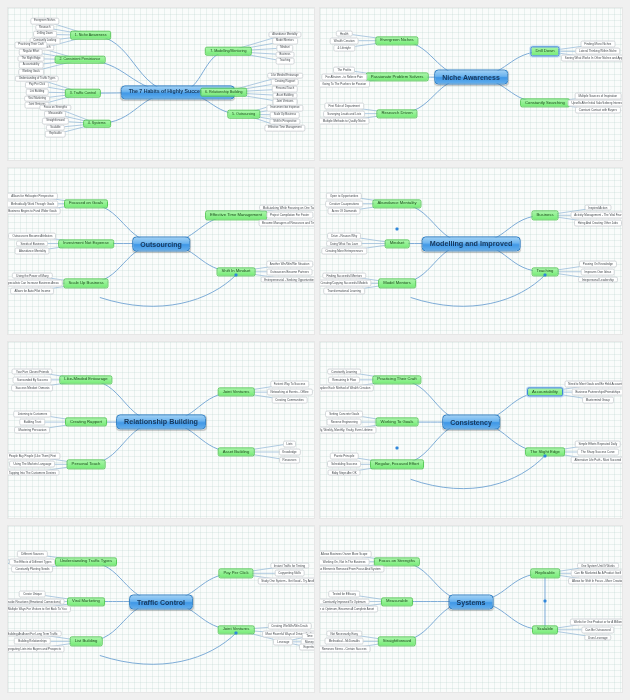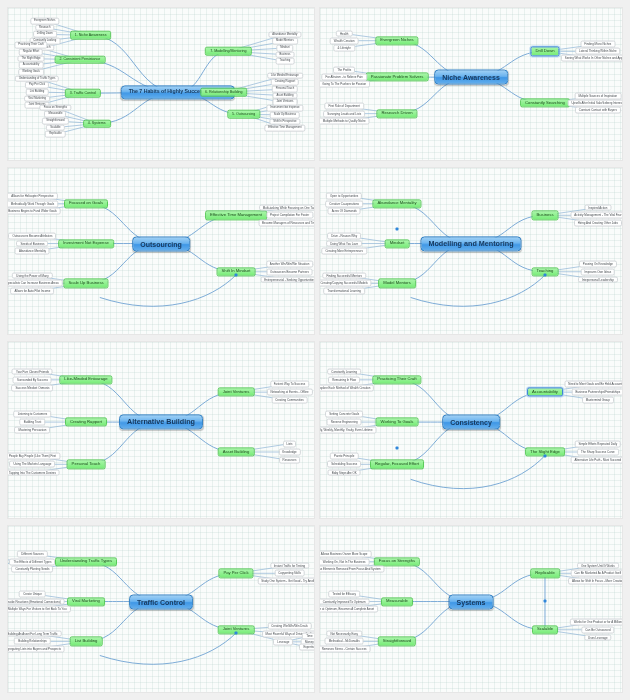--- a/index.html
+++ b/index.html
@@ -278,7 +278,7 @@
         <path d="M224.99,103.75 L277.84000000000003,111.55199999999999"></path>
         <path d="M90.6,129.48000000000002 C151,149.4 199.32000000000002,132.8 224.99,107.07000000000001" class="thick"></path>
       </svg>
-      <div class="node n-root" style="left: 151px; top: 75.53px; font-size: 7.2px;">Modelling and Mentoring</div>
+      <div class="node n-root" style="left: 151px; top: 75.53px; font-size: 7.2px;">Modelling and Improved</div>
       <div class="node n-branch" style="left: 77.01px; top: 35.69px; font-size: 4.2px;">Abundance Mentality</div>
       <div class="node n-leaf" style="left: 24.16px; top: 27.888px; font-size: 2.9px;">Open to Opportunities</div>
       <div class="node n-leaf" style="left: 24.16px; top: 35.69px; font-size: 2.9px;">Creative Co-operations</div>

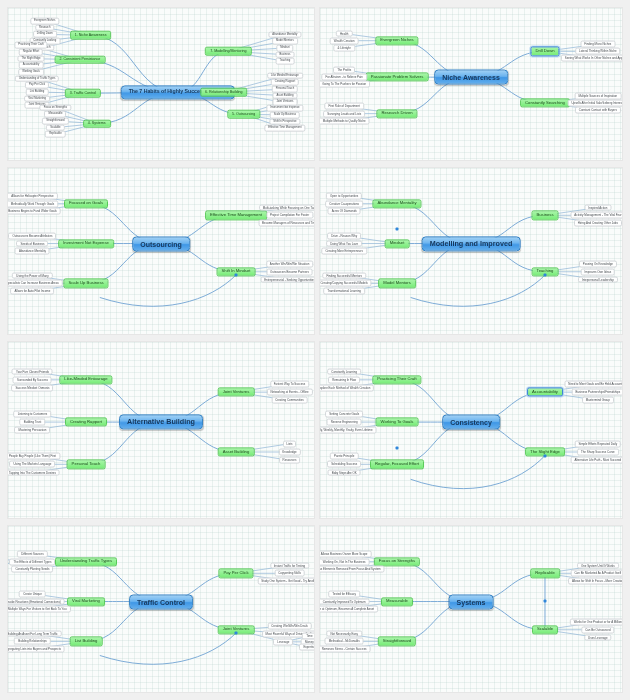--- a/index.html
+++ b/index.html
@@ -325,7 +325,7 @@
         <path d="M227.97,110 L281.52,110"></path>
         <path d="M227.97,110 L281.52,118.272"></path>
       </svg>
-      <div class="node n-root" style="left: 153px; top: 80.08px; font-size: 7.2px;">Alternative Building</div>
+      <div class="node n-root" style="left: 153px; top: 80.08px; font-size: 7.2px;">Relationship Building</div>
       <div class="node n-branch" style="left: 78.03px; top: 37.84px; font-size: 4.2px;">Like-Minded Entourage</div>
       <div class="node n-leaf" style="left: 24.48px; top: 29.568px; font-size: 2.9px;">Your Five Closest Friends</div>
       <div class="node n-leaf" style="left: 24.48px; top: 37.84px; font-size: 2.9px;">Surrounded By Success</div>

